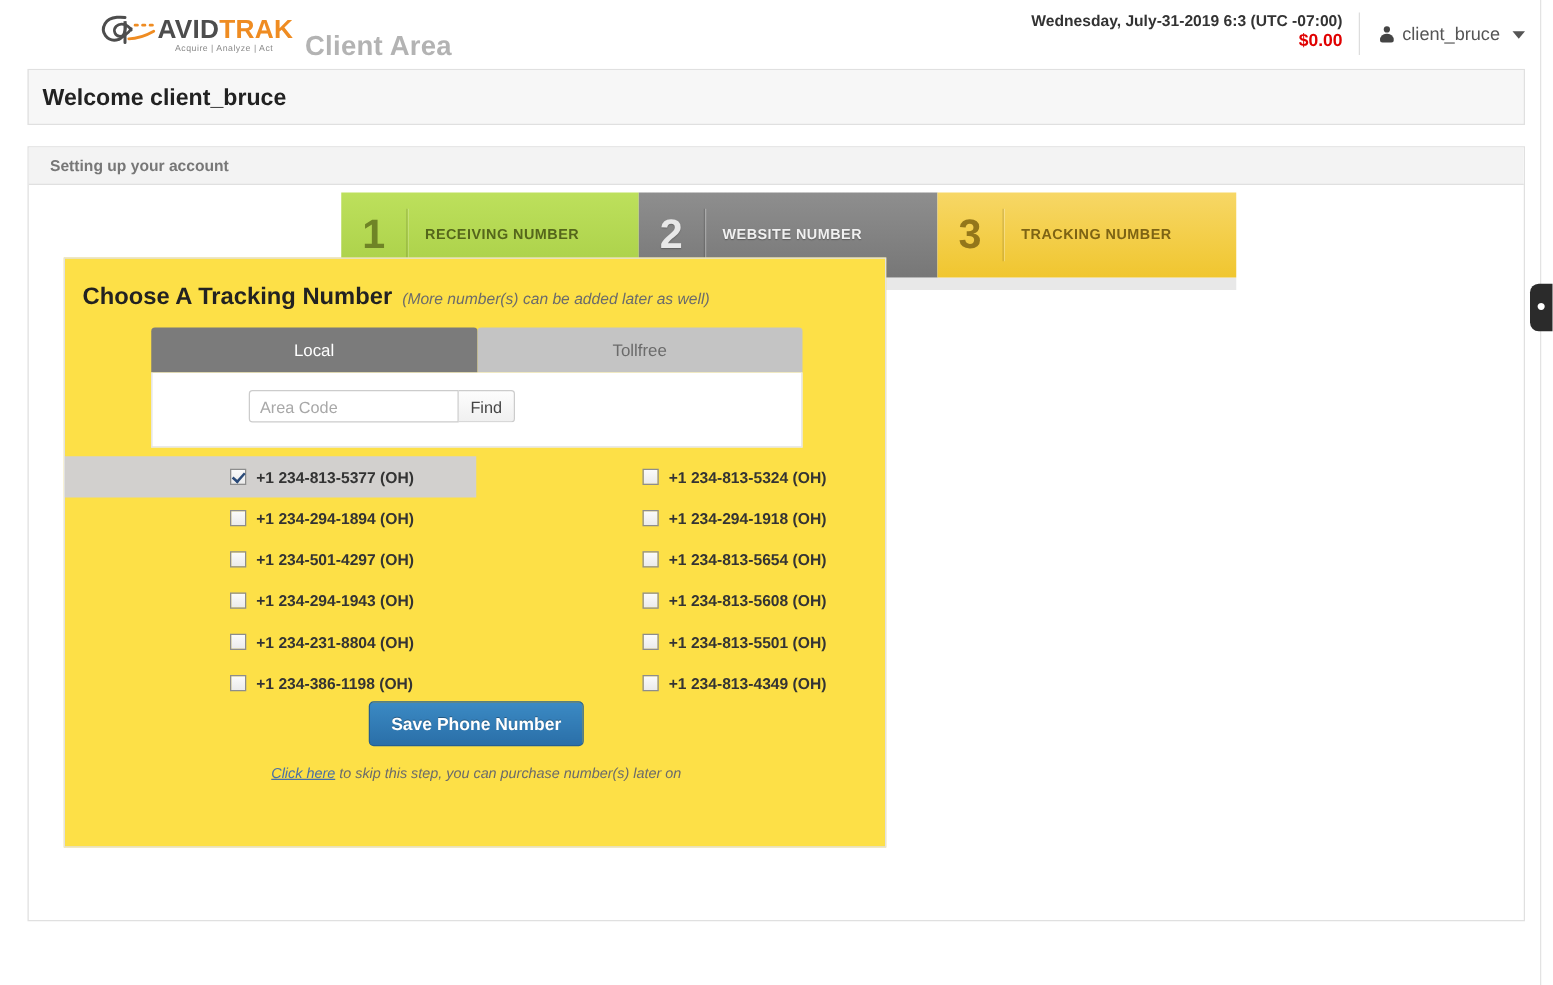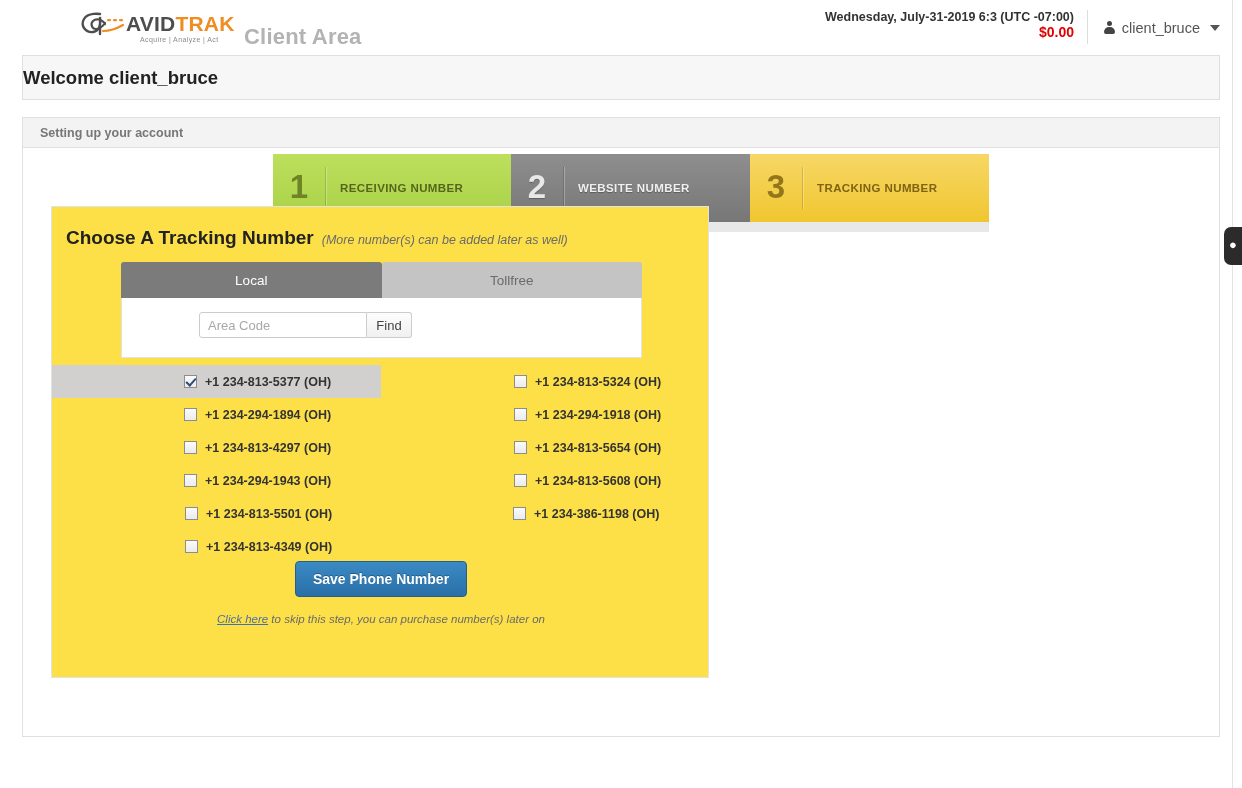--- a/index.html
+++ b/index.html
@@ -146,6 +146,7 @@
     height: 45px;
     display: flex;
     align-items: center;
+    padding-left: 11px;
     background: #f7f7f7;
   }
   .welcome-title {

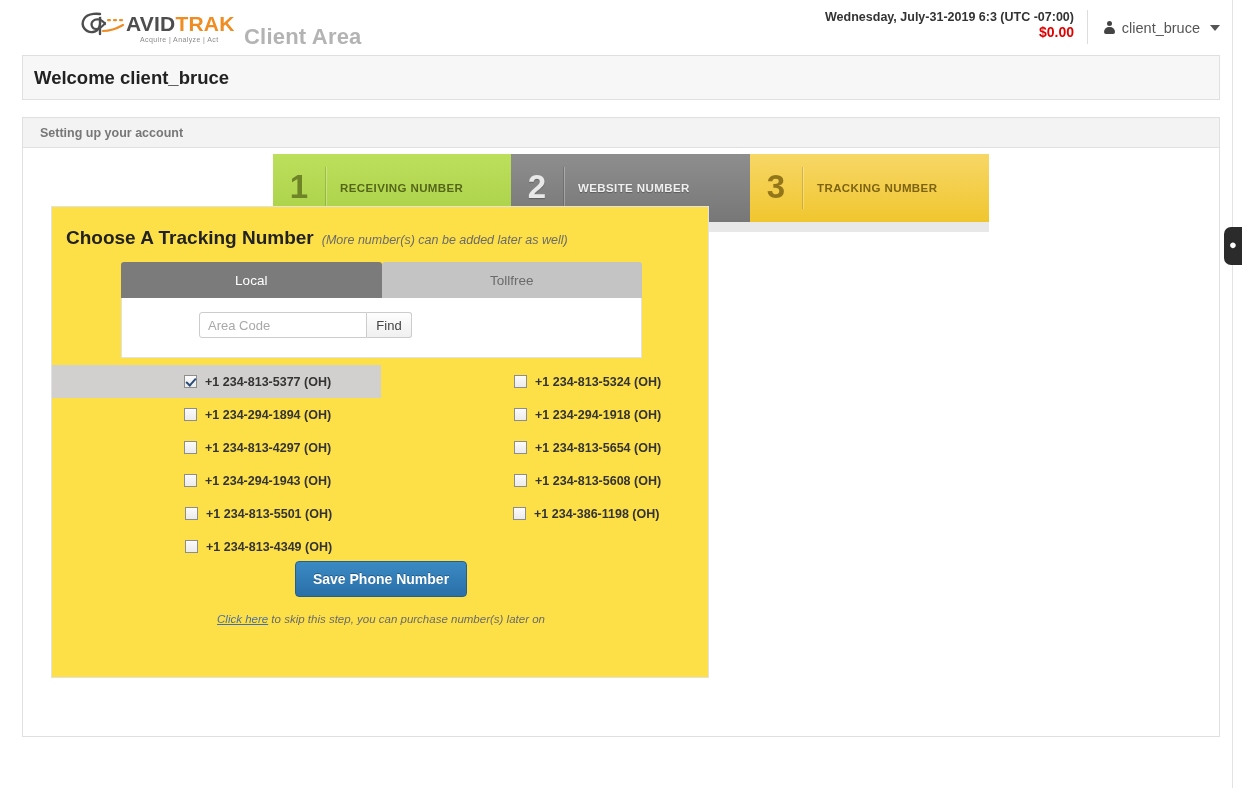--- a/index.html
+++ b/index.html
@@ -576,7 +576,7 @@
         </div>
         <div class="num-cell left">
           <span class="chk"></span>
-          <span class="num-label">+1 234-813-4297 (OH)</span>
+          <span class="num-label">+1 234-501-4297 (OH)</span>
         </div>
         <div class="num-cell right">
           <span class="chk"></span>

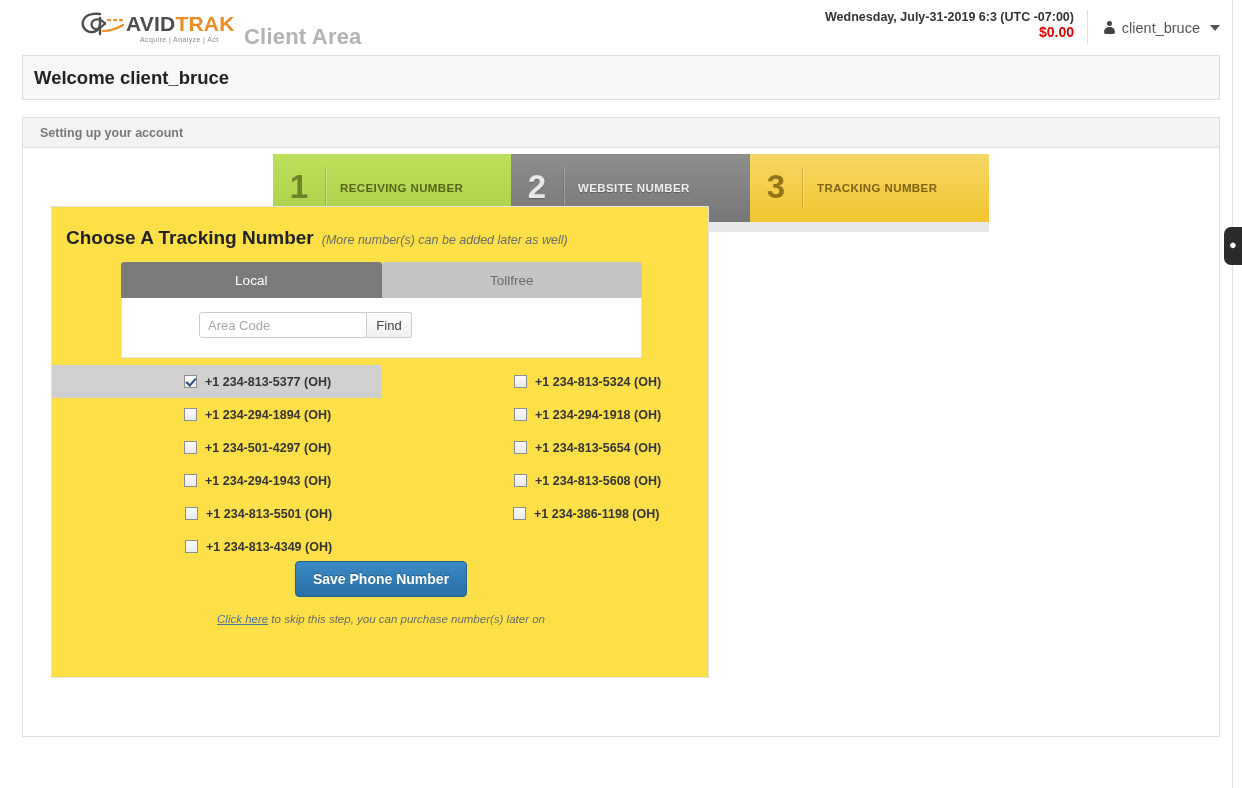--- a/index.html
+++ b/index.html
@@ -590,6 +590,10 @@
           <span class="chk"></span>
           <span class="num-label">+1 234-813-5608 (OH)</span>
         </div>
+        <div class="num-cell left">
+          <span class="chk"></span>
+          <span class="num-label">+1 234-231-8804 (OH)</span>
+        </div>
         <div class="num-cell right">
           <span class="chk"></span>
           <span class="num-label">+1 234-813-5501 (OH)</span>

